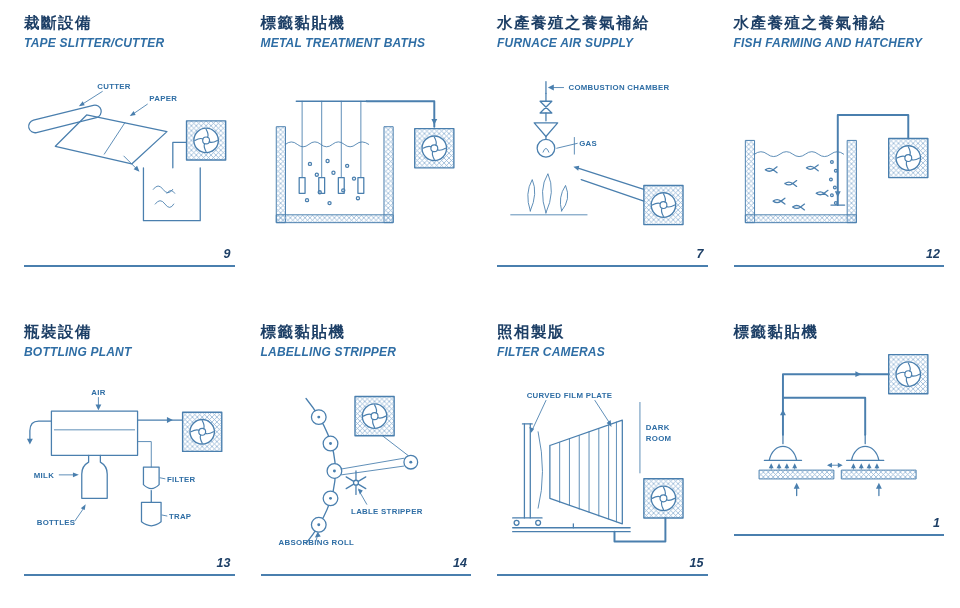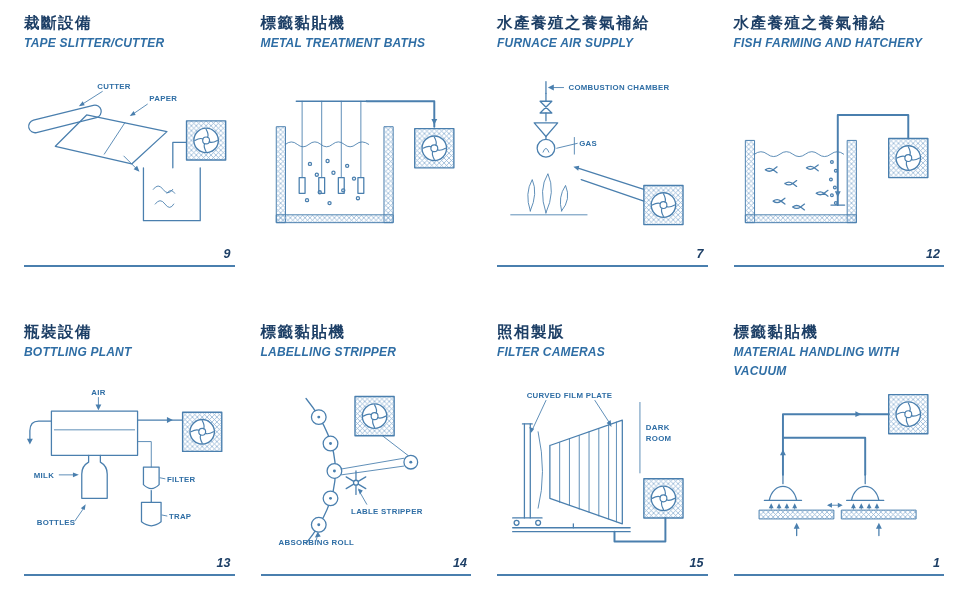--- a/index.html
+++ b/index.html
@@ -280,7 +280,6 @@
 
   <div class="cell">
     <div class="zh">標籤黏貼機</div>
-    <div class="en">MATERIAL HANDLING WITH VACUUM</div>
     <svg class="d" viewBox="0 0 215 172">
       <use href="#blower" x="158" y="10"></use>
       <polyline class="pipe" points="158,30 50,30 50,92"></polyline>

